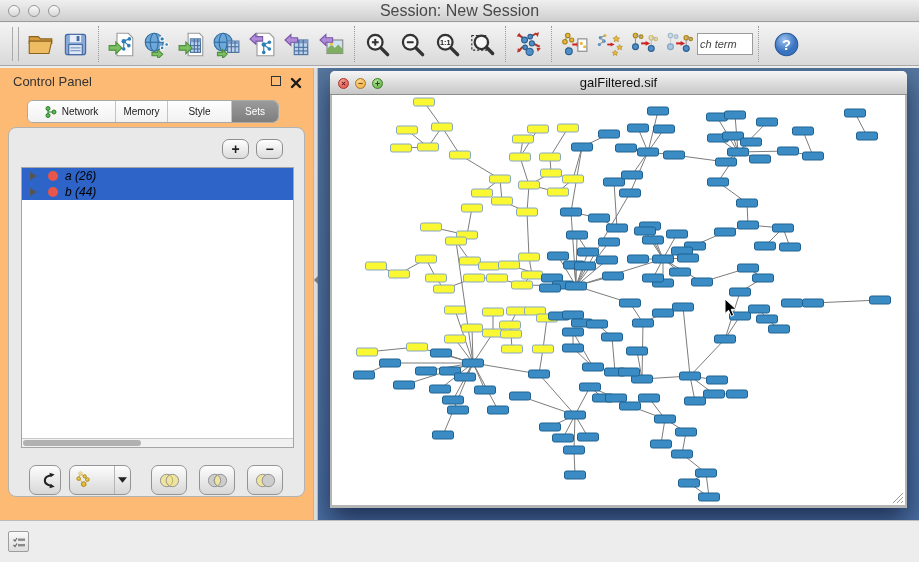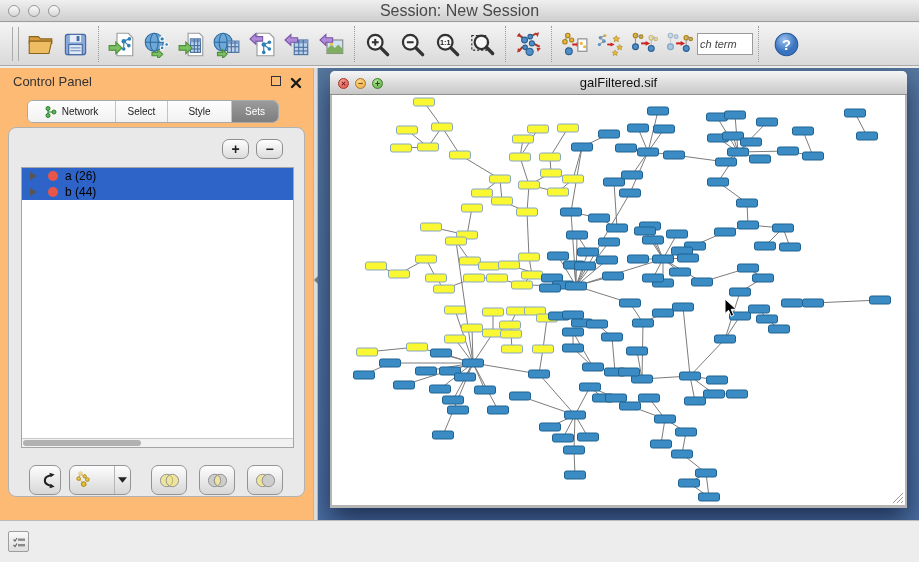--- a/index.html
+++ b/index.html
@@ -359,7 +359,7 @@
           <span>Network</span>
         </div>
         <div class="tab" style="width: 52px;">
-          <span>Select</span>
+          <span>Memory</span>
         </div>
         <div class="tab" style="width: 64px;">
           <span>Style</span>

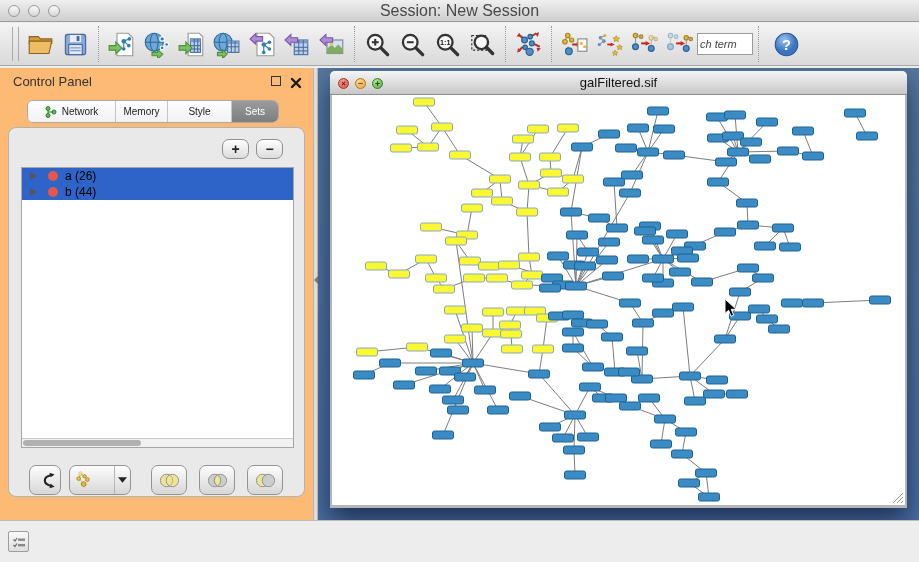--- a/index.html
+++ b/index.html
@@ -52,7 +52,7 @@
   .pm-plus { left:213px; }
   .pm-minus { left:247px; }
   .set-list { position:absolute; left:12px; top:39px; width:273px; height:281px;
-    background:#fff; border:1px solid #a5a5a5; }
+    background:#fff; border:1px solid #a5a5a5;font-style:italic; }
   .set-row { position:relative; height:16px; display:flex; align-items:center; font-size:12px; color:#000; }
   .set-row.selected { background:#2e64c8; }
   .row-tri { width:0; height:0; border-left:7px solid #555; border-top:4.5px solid transparent;

